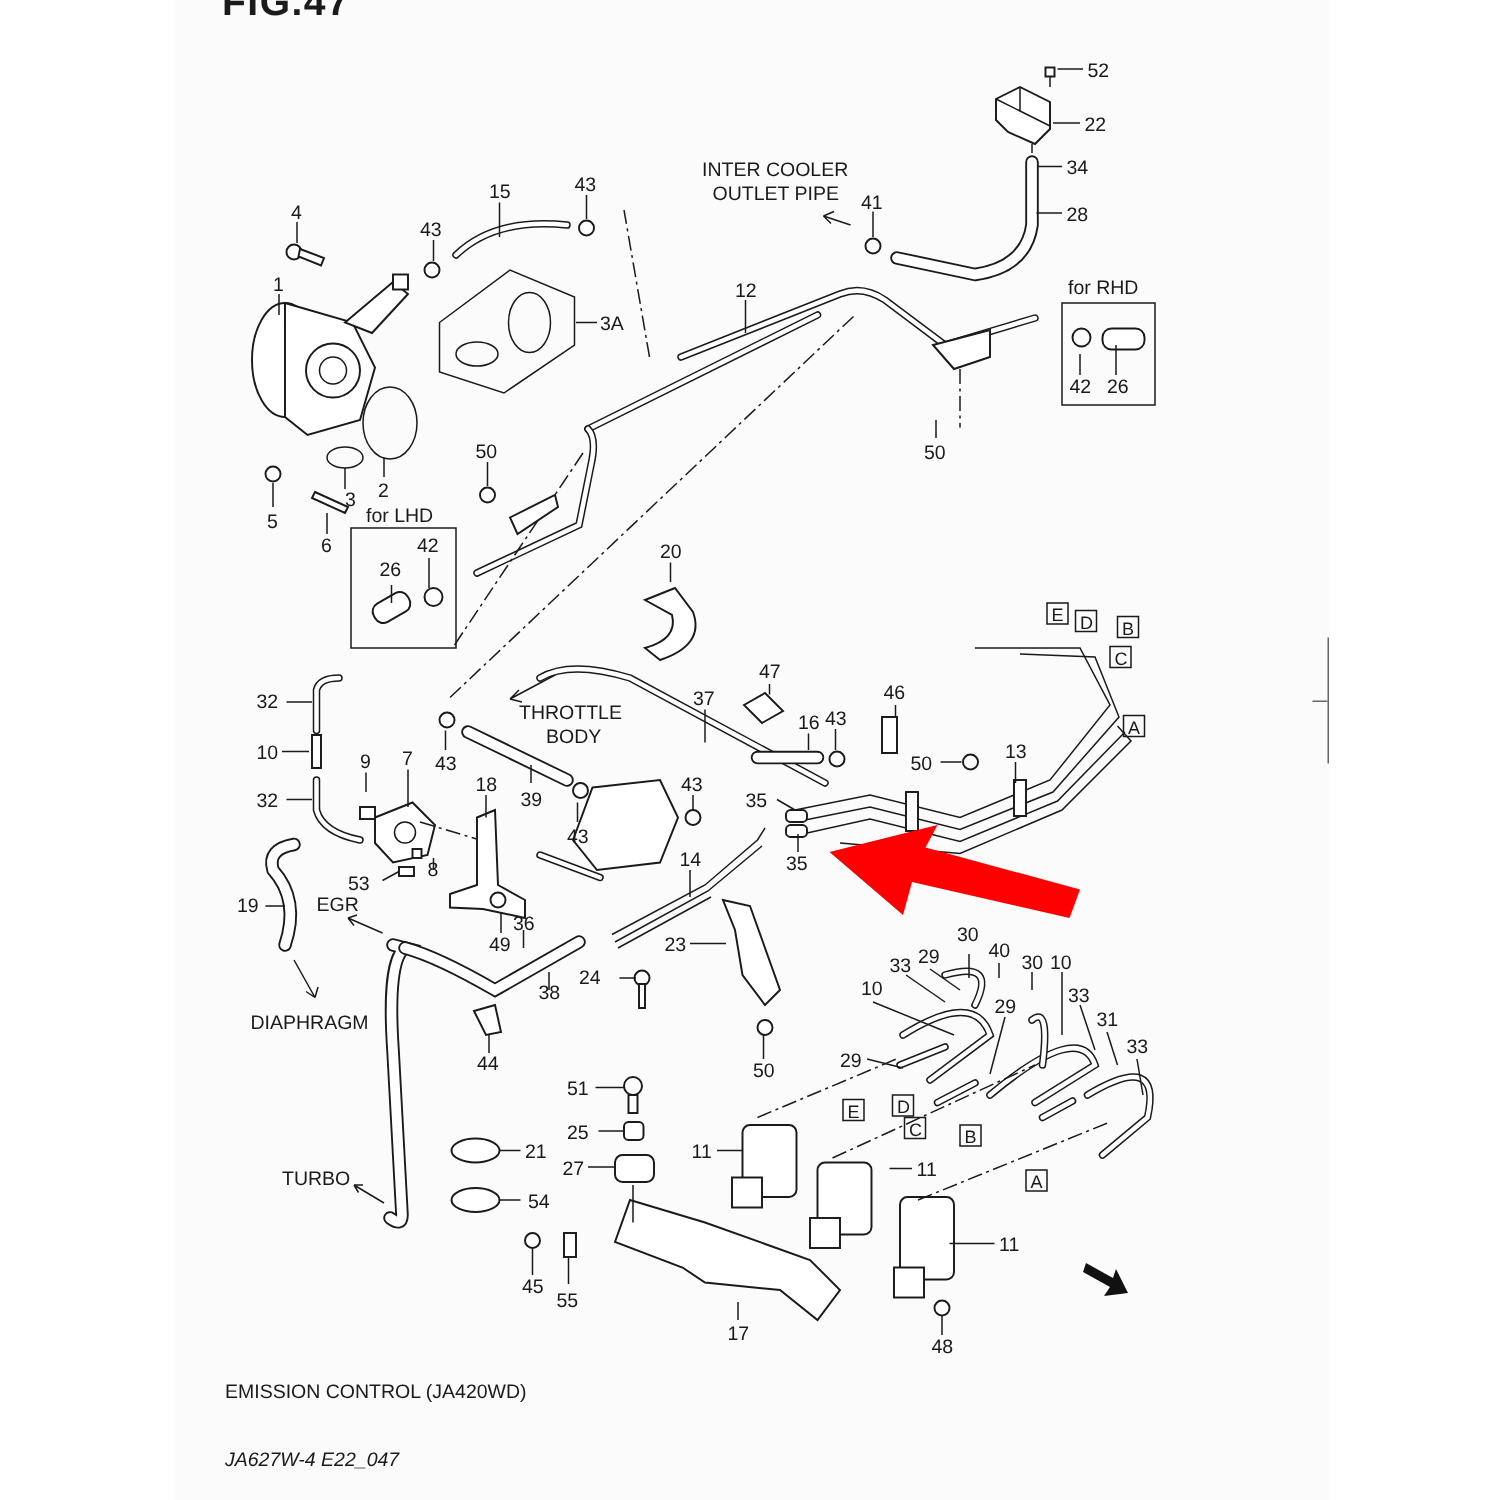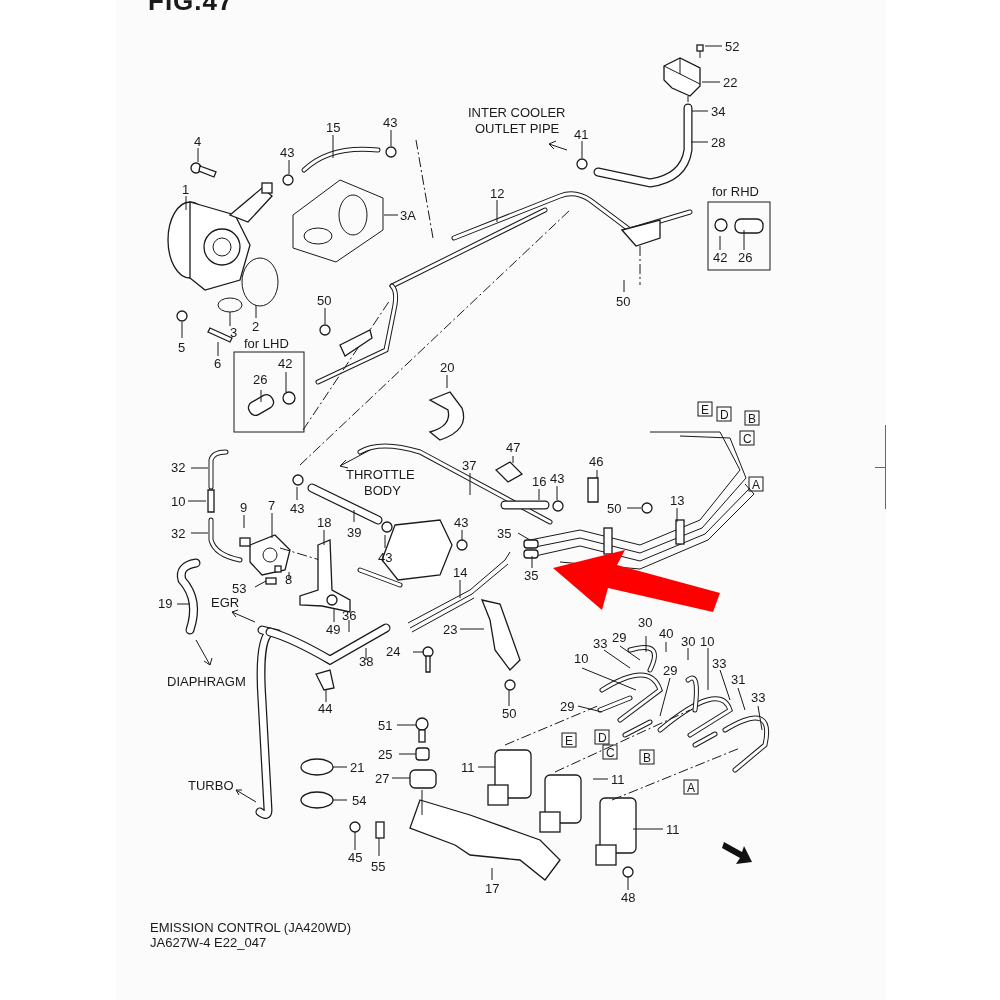--- a/index.html
+++ b/index.html
@@ -449,7 +449,7 @@
   </g>
 </svg>
 
-<div class="footer" style="top:935px;">JA627W-4 E22_047</div>
+<div class="footer" style="top:965px;font-style:italic;">JA627W-4 E22_047</div>
 <div class="footer" style="top:920px;">EMISSION CONTROL (JA420WD)</div>
 
 </body></html>

